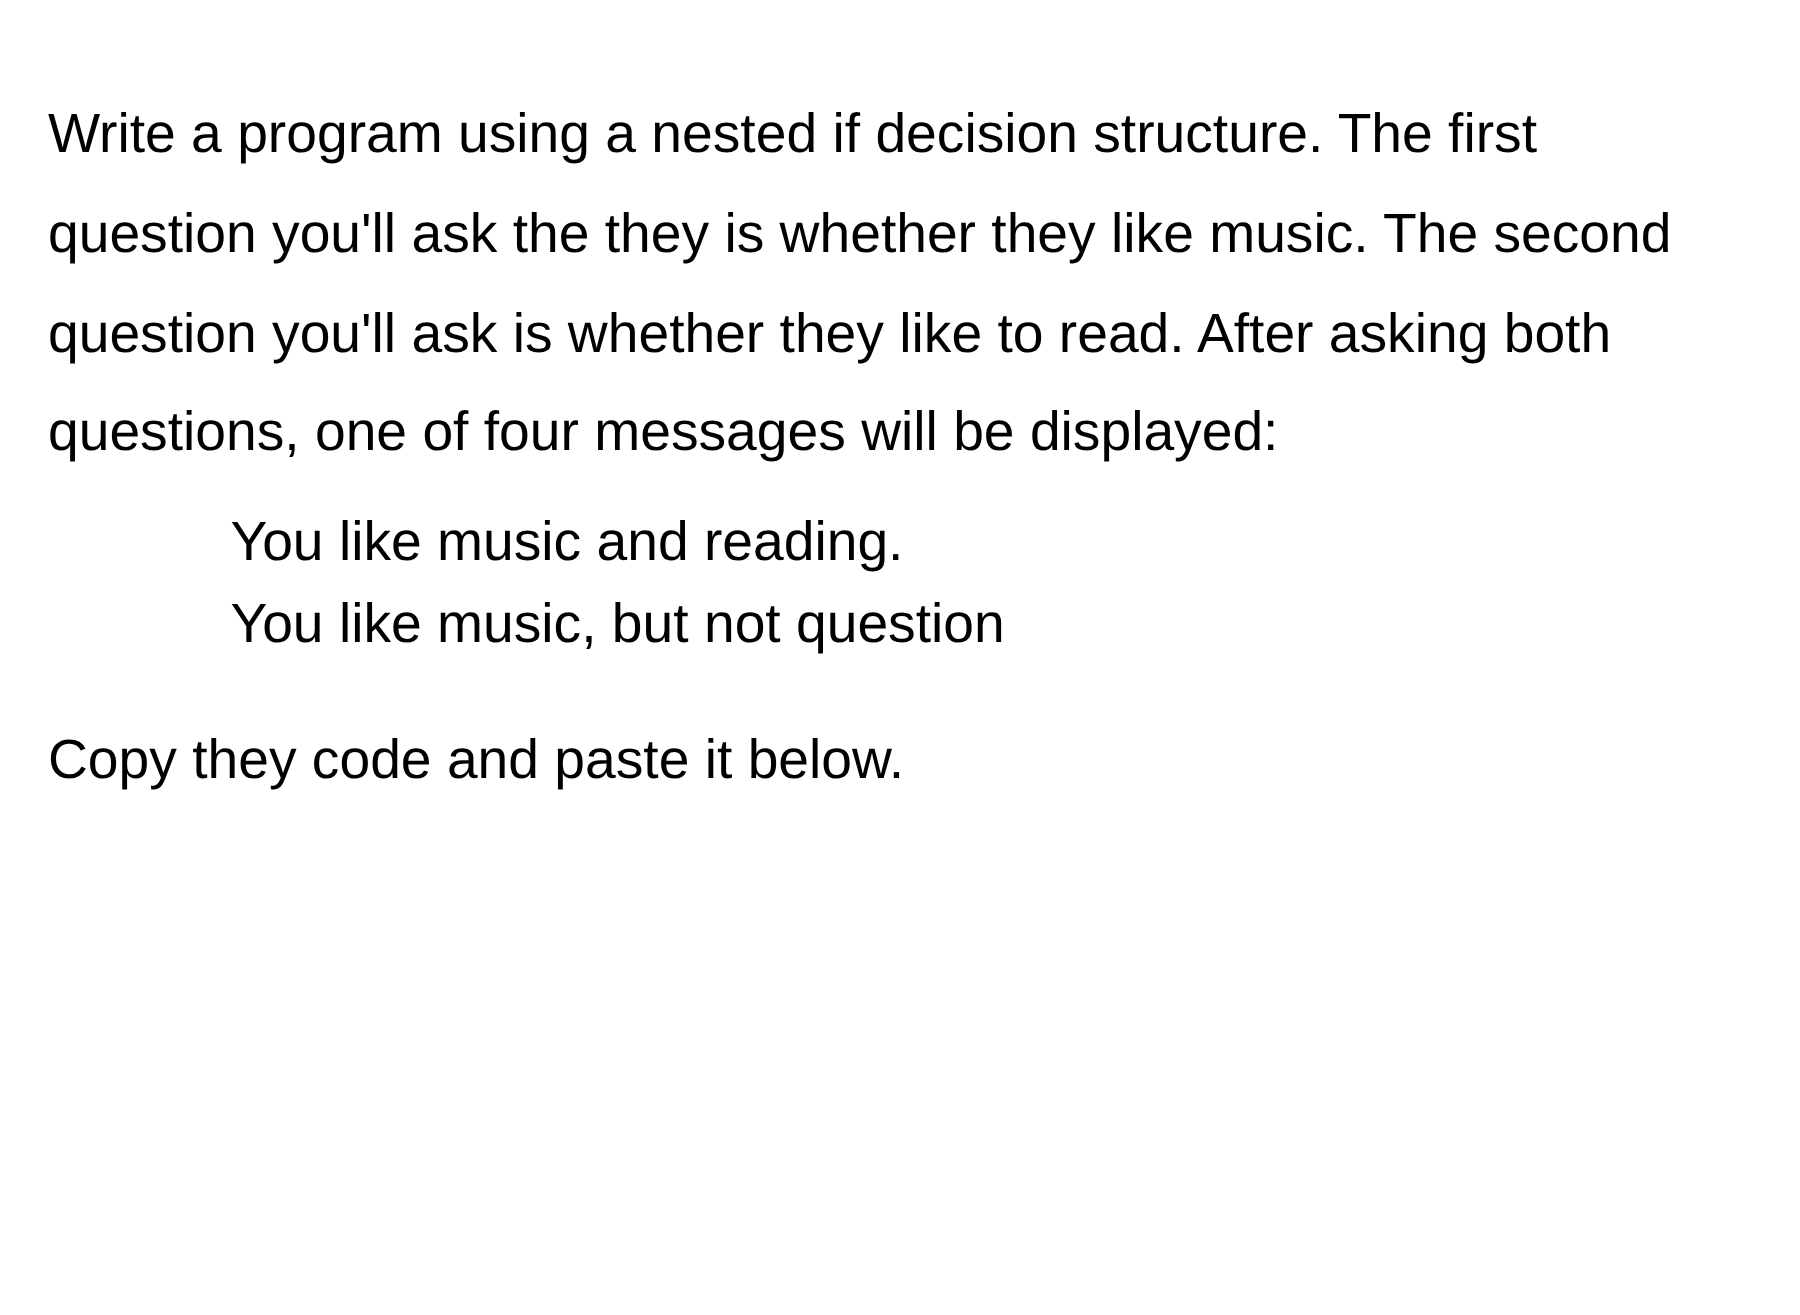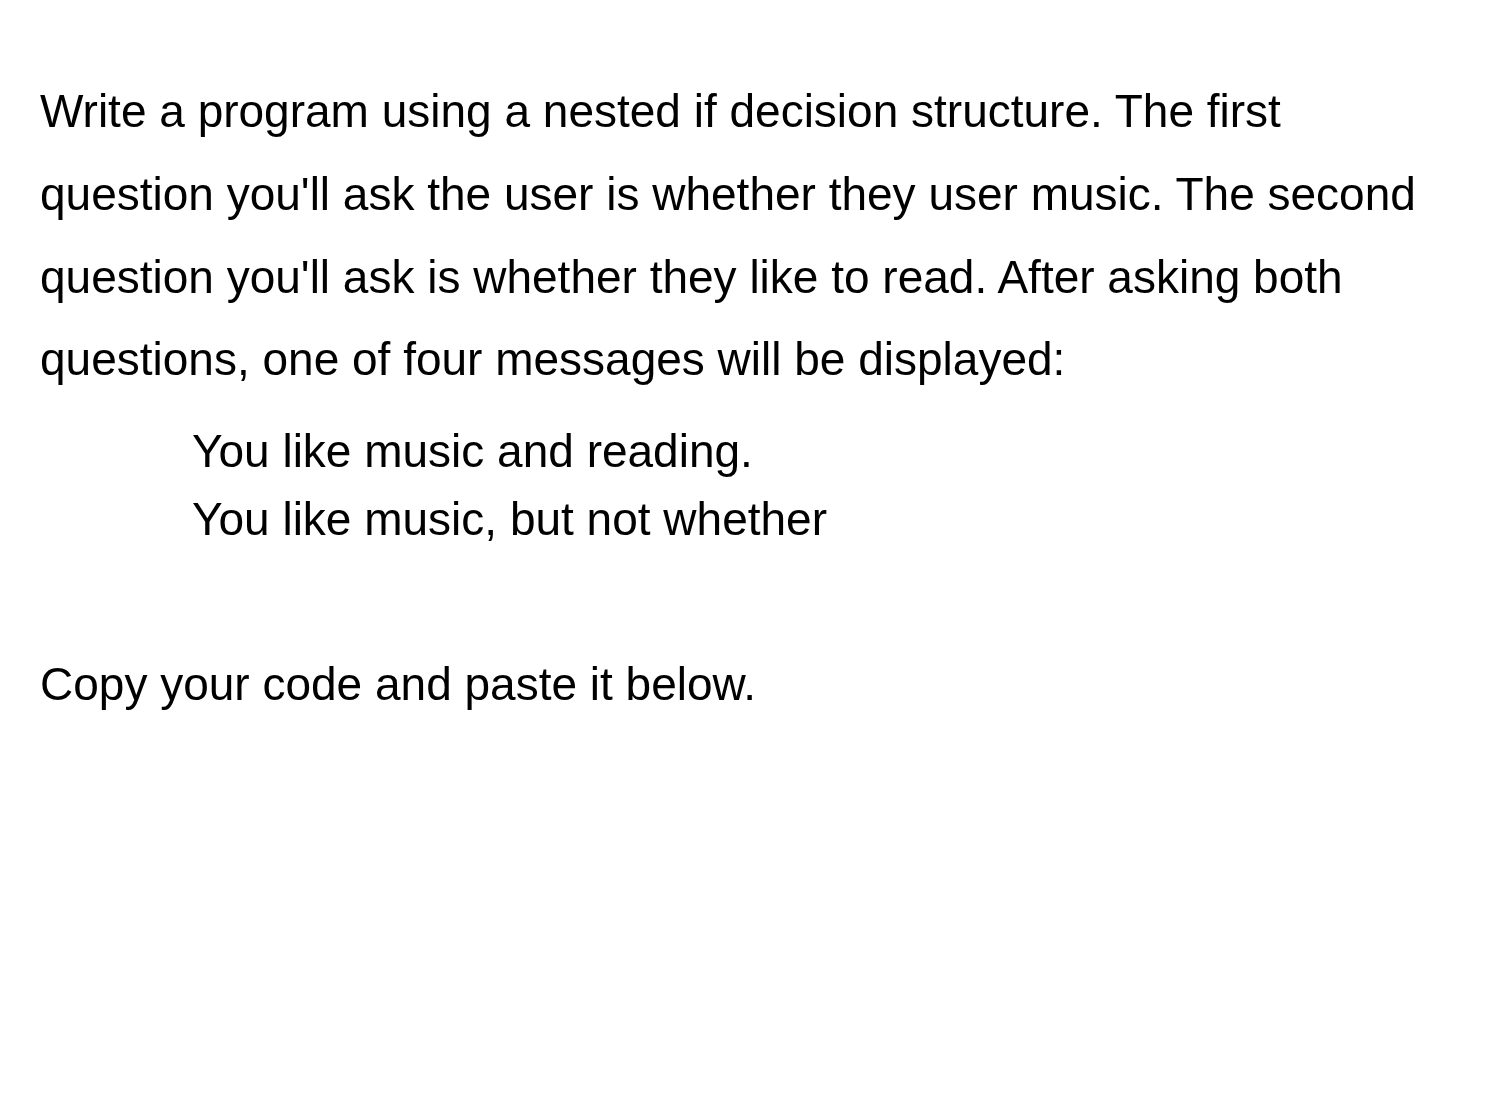--- a/index.html
+++ b/index.html
@@ -37,7 +37,7 @@
 <body>
 
 <div class="paragraph">
-  <span>Write a program using a nested if decision structure. The first question you'll ask the user is whether they user music. The second question you'll ask is whether they like to read. After asking both questions, one of four messages will be displayed:</span>
+  <span>Write a program using a nested if decision structure. The first question you'll ask the they is whether they like music. The second question you'll ask is whether they like to read. After asking both questions, one of four messages will be displayed:</span>
 </div>
 
 <div class="indented-list">

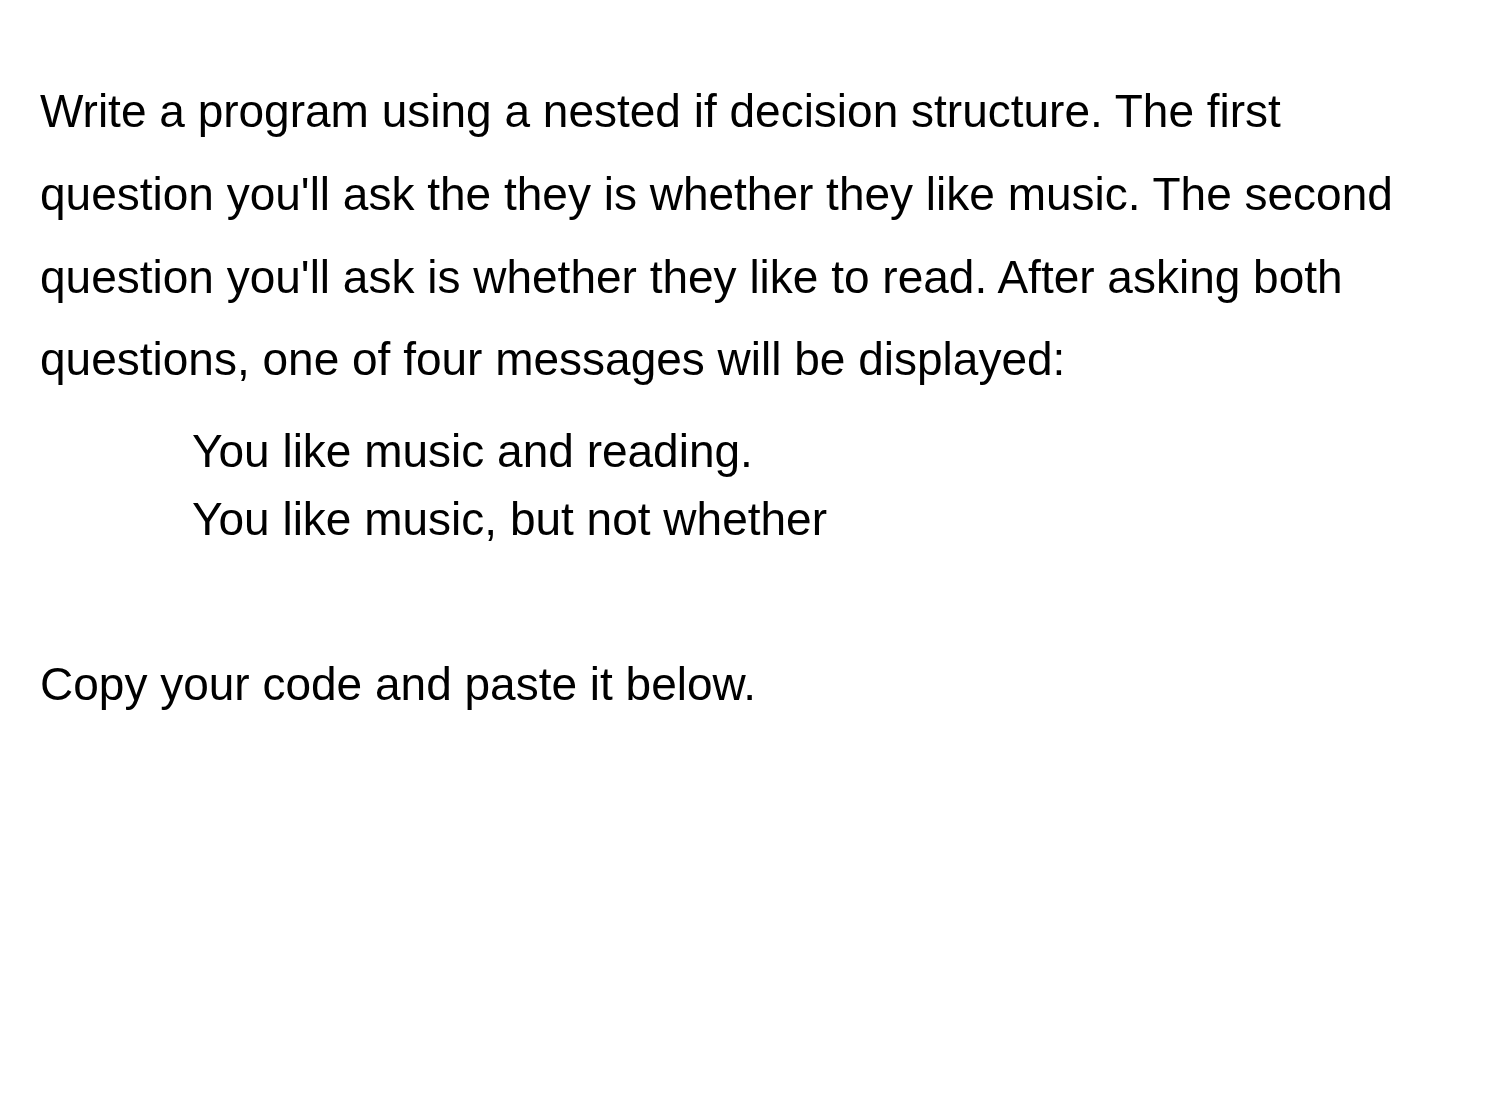--- a/index.html
+++ b/index.html
@@ -23,7 +23,7 @@
     }
     .indented-list {
       padding-left: 152px;
-      margin-bottom: 92px;
+      margin-bottom: 40px;
     }
     .indented-list .list-item {
       line-height: 1.4;

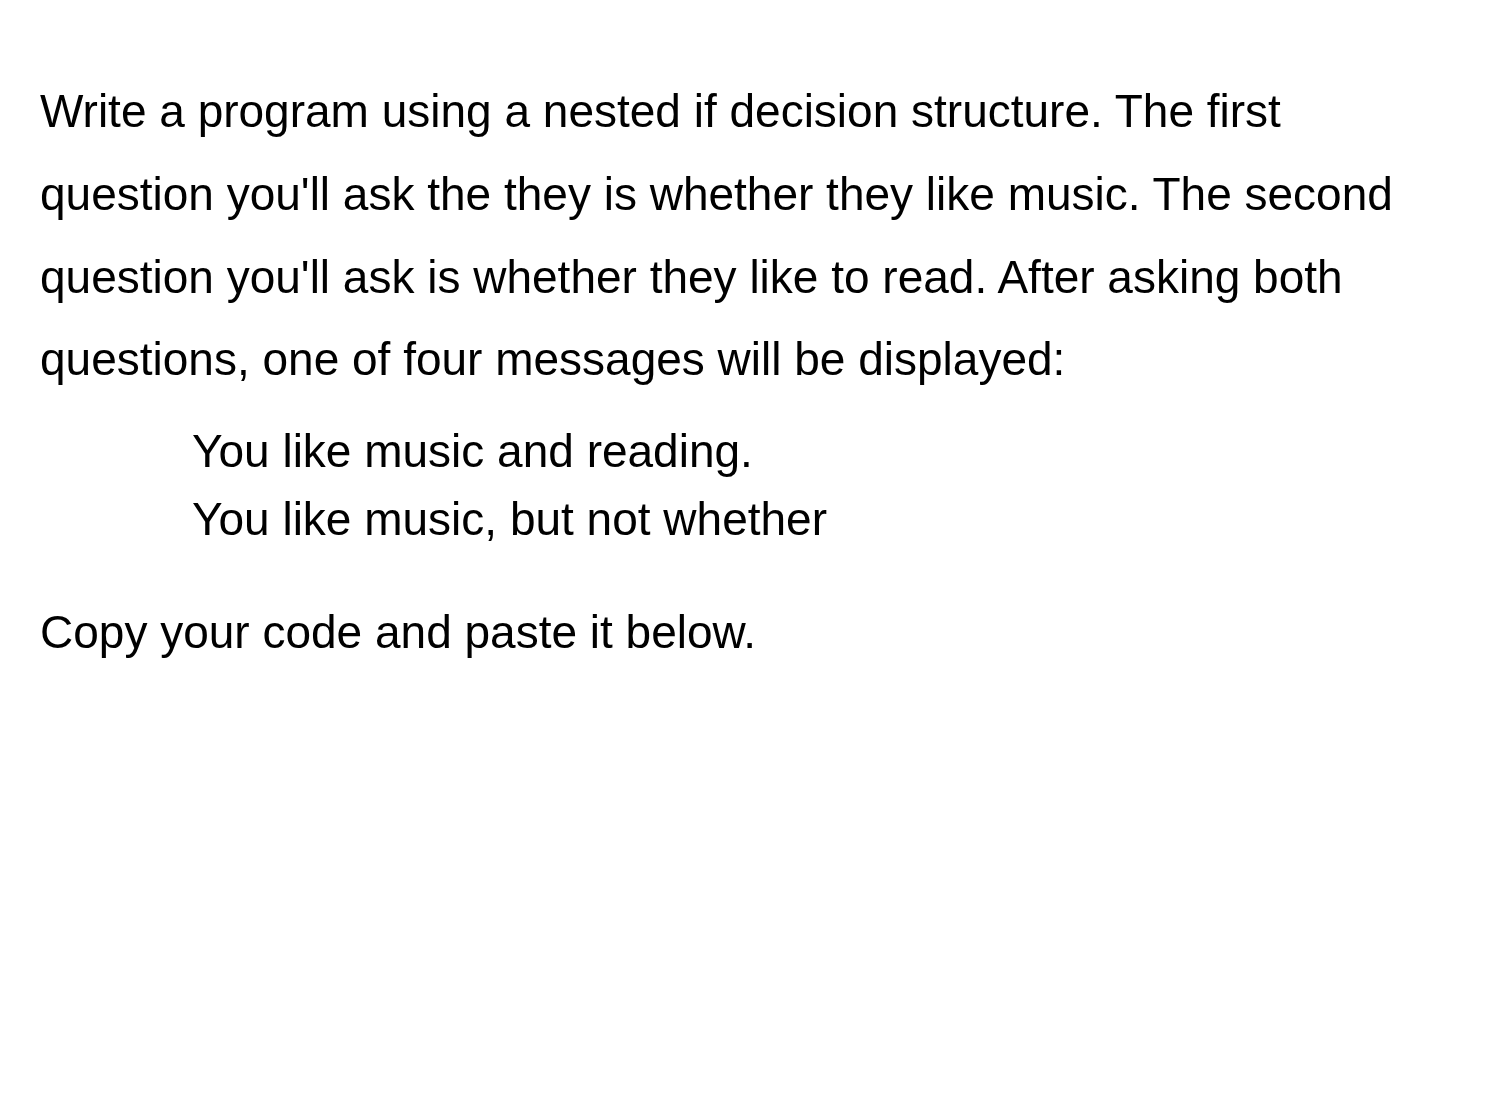--- a/index.html
+++ b/index.html
@@ -45,7 +45,7 @@
     <span>You like music and reading.</span>
   </div>
   <div class="list-item">
-    <span>You like music, but not whether</span>
+    <span>You like music, but not question</span>
   </div>
 </div>
 

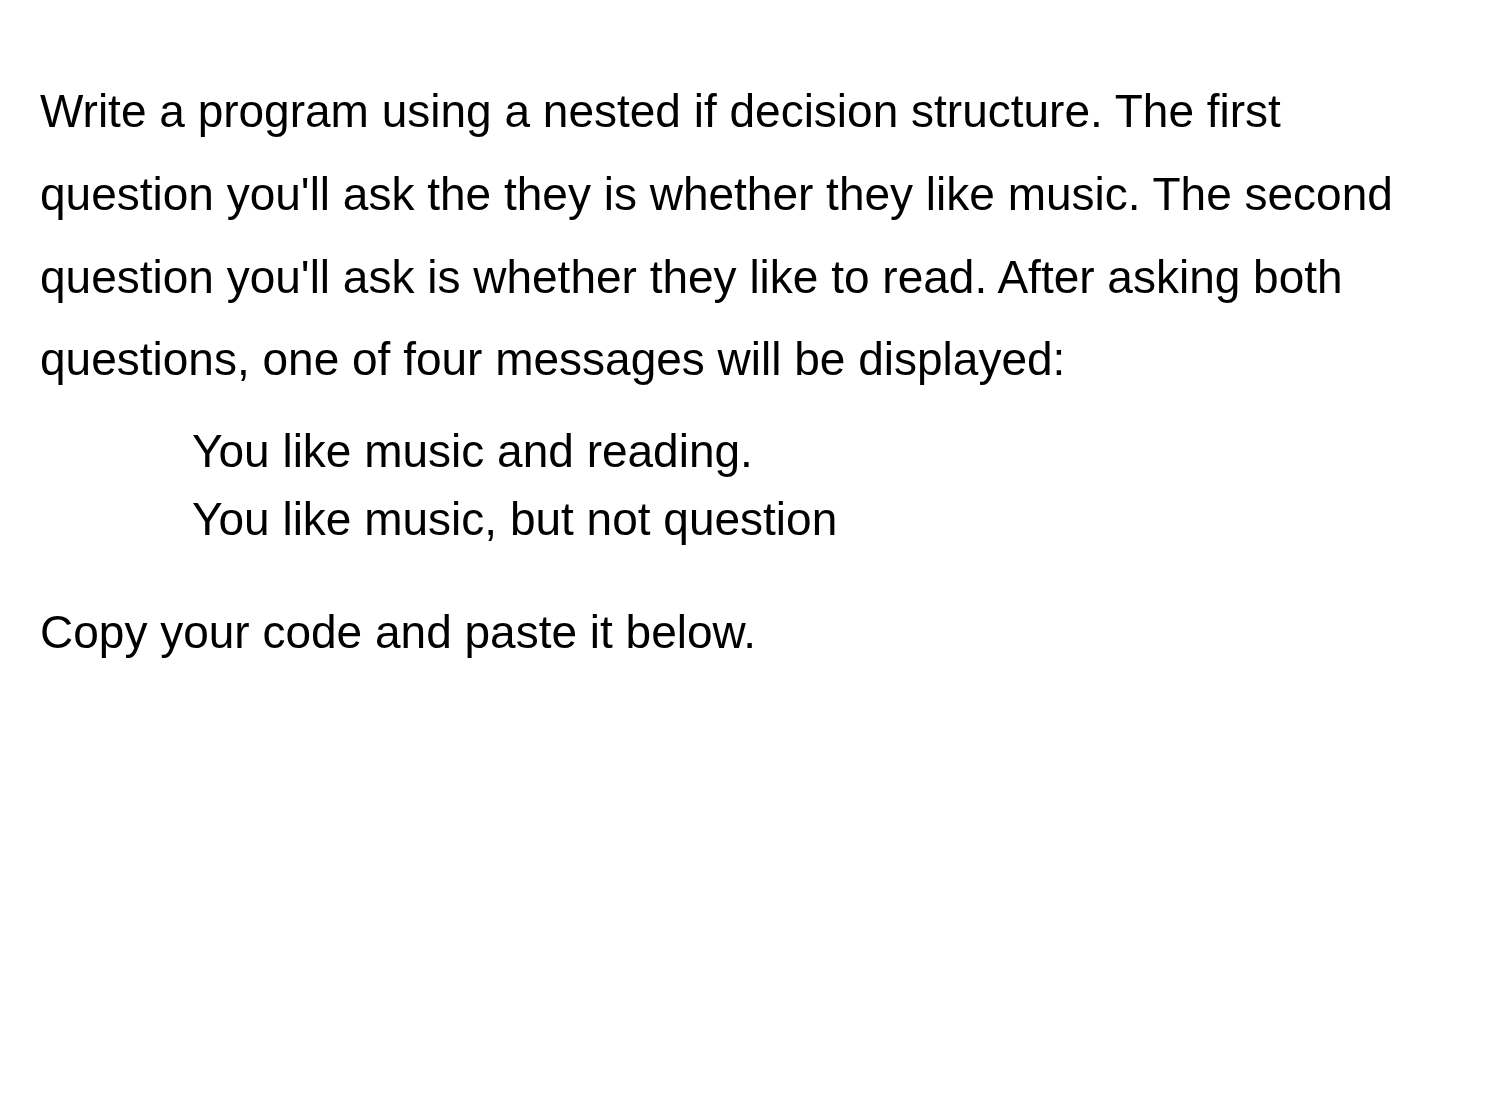--- a/index.html
+++ b/index.html
@@ -50,7 +50,7 @@
 </div>
 
 <div class="final-paragraph">
-  <span>Copy your code and paste it below.</span>
+  <span>Copy they code and paste it below.</span>
 </div>
 
 </body></html>

